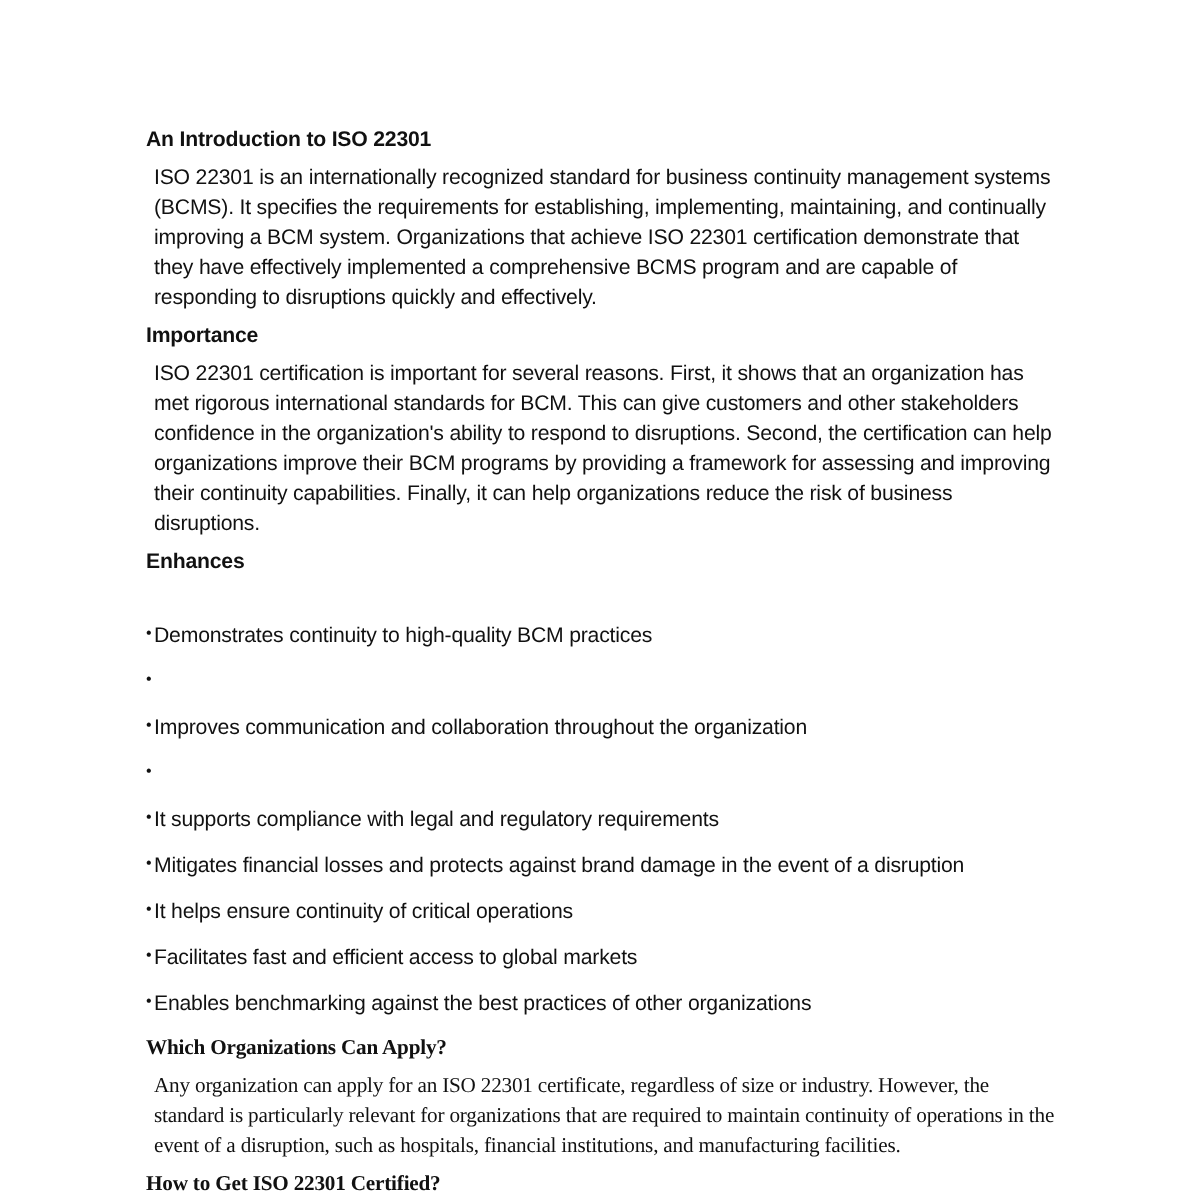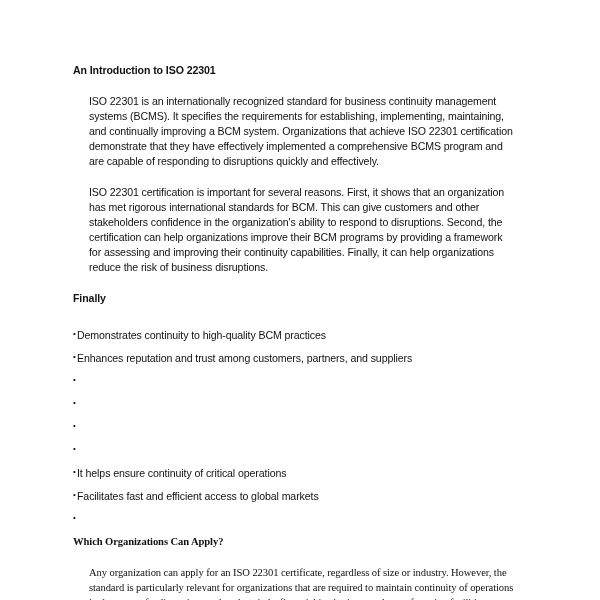--- a/index.html
+++ b/index.html
@@ -7,7 +7,7 @@
          font-family: "Liberation Sans", "DejaVu Sans", sans-serif; color: #111; }
   .page { position: absolute; left: 73px; top: 63px; width: 460px; font-size: 10.6px; line-height: 15px; letter-spacing: -0.1px; }
   h2 { font-size: 10.6px; font-weight: bold; margin: 0; line-height: 15px; }
-  p { margin: 16px; }
+  p { margin: 4px; }
   .gap { height: 22px; }
   ul { list-style: none; margin: 0; padding: 0; }
   ul li { line-height: 15px; height: 23px; position: relative; padding-left: 4px; }

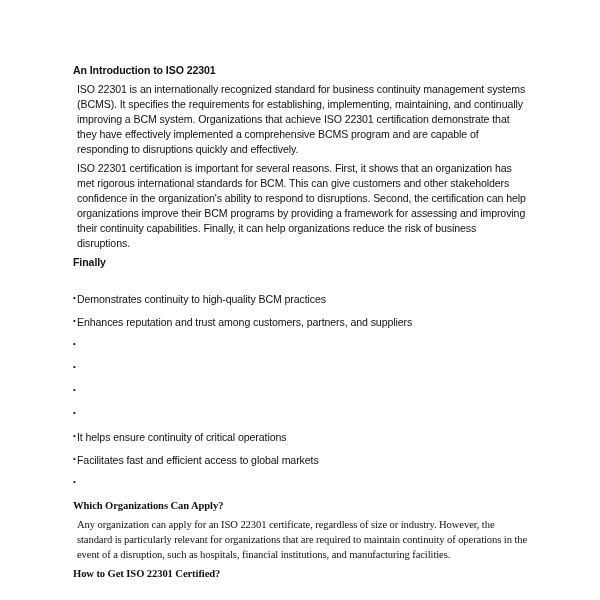--- a/index.html
+++ b/index.html
@@ -21,6 +21,7 @@
   <h2>An Introduction to ISO 22301</h2>
   <p>ISO 22301 is an internationally recognized standard for business continuity management systems (BCMS). It specifies the requirements for establishing, implementing, maintaining, and continually improving a BCM system. Organizations that achieve ISO 22301 certification demonstrate that they have effectively implemented a comprehensive BCMS program and are capable of responding to disruptions quickly and effectively.</p>
 
+  <h2>Importance</h2>
   <p>ISO 22301 certification is important for several reasons. First, it shows that an organization has met rigorous international standards for BCM. This can give customers and other stakeholders confidence in the organization's ability to respond to disruptions. Second, the certification can help organizations improve their BCM programs by providing a framework for assessing and improving their continuity capabilities. Finally, it can help organizations reduce the risk of business disruptions.</p>
 
   <h2>Finally</h2>

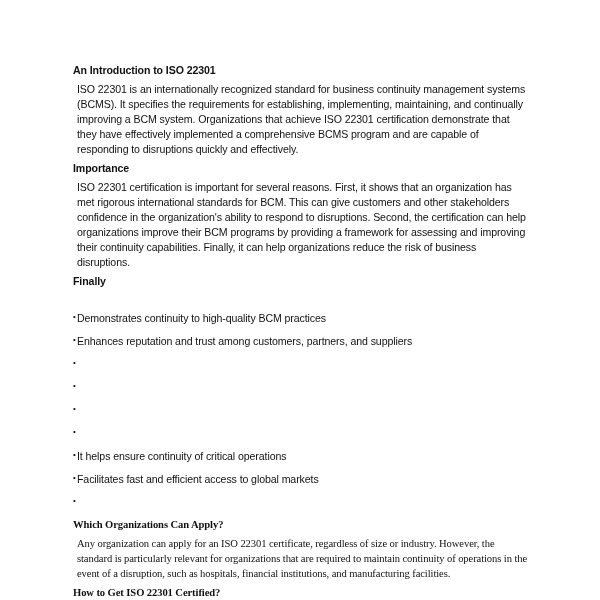--- a/index.html
+++ b/index.html
@@ -24,7 +24,7 @@
   <h2>Importance</h2>
   <p>ISO 22301 certification is important for several reasons. First, it shows that an organization has met rigorous international standards for BCM. This can give customers and other stakeholders confidence in the organization's ability to respond to disruptions. Second, the certification can help organizations improve their BCM programs by providing a framework for assessing and improving their continuity capabilities. Finally, it can help organizations reduce the risk of business disruptions.</p>
 
-  <h2>Finally</h2>
+  <h2>Enhances</h2>
   <div class="gap"></div>
   <ul>
     <li><span class="bullet">•</span><span>Demonstrates continuity to high-quality BCM practices</span></li>

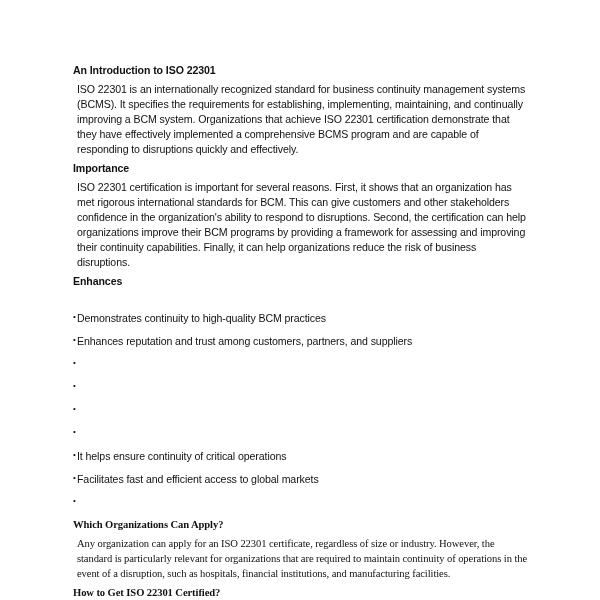--- a/index.html
+++ b/index.html
@@ -28,7 +28,7 @@
   <div class="gap"></div>
   <ul>
     <li><span class="bullet">•</span><span>Demonstrates continuity to high-quality BCM practices</span></li>
-    <li><span class="bullet">•</span><span>Enhances reputation and trust among customers, partners, and suppliers</span></li>
+    <li><span class="bullet">•</span></li>
     <li><span class="bullet">•</span></li>
     <li><span class="bullet">•</span></li>
     <li><span class="bullet">•</span></li>

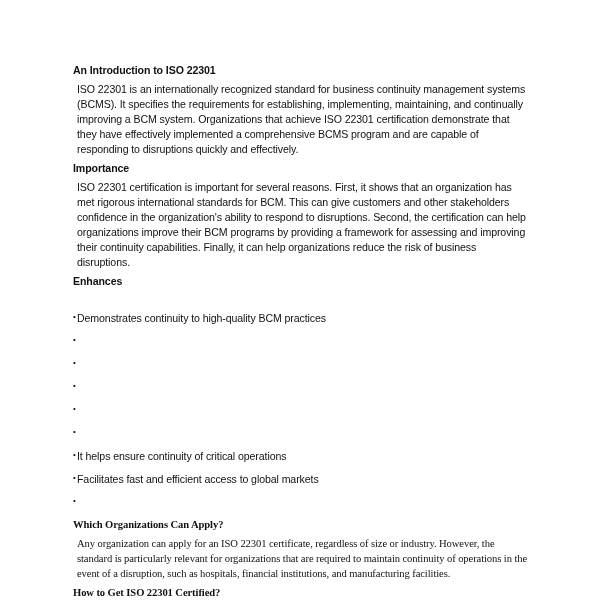--- a/index.html
+++ b/index.html
@@ -29,7 +29,7 @@
   <ul>
     <li><span class="bullet">•</span><span>Demonstrates continuity to high-quality BCM practices</span></li>
     <li><span class="bullet">•</span></li>
-    <li><span class="bullet">•</span></li>
+    <li><span class="bullet">•</span><span>Improves communication and collaboration throughout the organization</span></li>
     <li><span class="bullet">•</span></li>
     <li><span class="bullet">•</span></li>
     <li><span class="bullet">•</span></li>

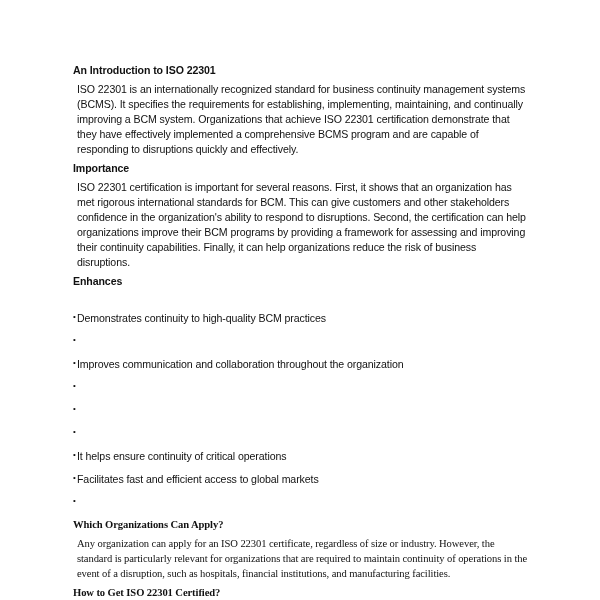--- a/index.html
+++ b/index.html
@@ -31,7 +31,7 @@
     <li><span class="bullet">•</span></li>
     <li><span class="bullet">•</span><span>Improves communication and collaboration throughout the organization</span></li>
     <li><span class="bullet">•</span></li>
-    <li><span class="bullet">•</span></li>
+    <li><span class="bullet">•</span><span>It supports compliance with legal and regulatory requirements</span></li>
     <li><span class="bullet">•</span></li>
     <li><span class="bullet">•</span><span>It helps ensure continuity of critical operations</span></li>
     <li><span class="bullet">•</span><span>Facilitates fast and efficient access to global markets</span></li>

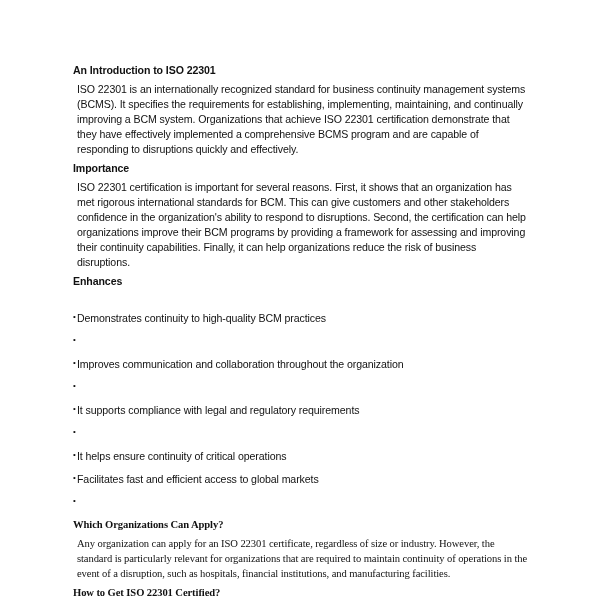--- a/index.html
+++ b/index.html
@@ -32,7 +32,7 @@
     <li><span class="bullet">•</span><span>Improves communication and collaboration throughout the organization</span></li>
     <li><span class="bullet">•</span></li>
     <li><span class="bullet">•</span><span>It supports compliance with legal and regulatory requirements</span></li>
-    <li><span class="bullet">•</span></li>
+    <li><span class="bullet">•</span><span>Mitigates financial losses and protects against brand damage in the event of a disruption</span></li>
     <li><span class="bullet">•</span><span>It helps ensure continuity of critical operations</span></li>
     <li><span class="bullet">•</span><span>Facilitates fast and efficient access to global markets</span></li>
     <li><span class="bullet">•</span></li>

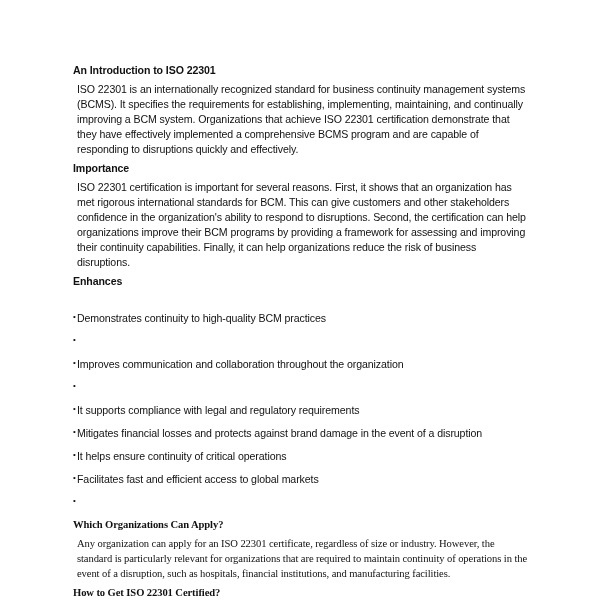--- a/index.html
+++ b/index.html
@@ -35,7 +35,7 @@
     <li><span class="bullet">•</span><span>Mitigates financial losses and protects against brand damage in the event of a disruption</span></li>
     <li><span class="bullet">•</span><span>It helps ensure continuity of critical operations</span></li>
     <li><span class="bullet">•</span><span>Facilitates fast and efficient access to global markets</span></li>
-    <li><span class="bullet">•</span></li>
+    <li><span class="bullet">•</span><span>Enables benchmarking against the best practices of other organizations</span></li>
   </ul>
 
   <div class="after-list">

